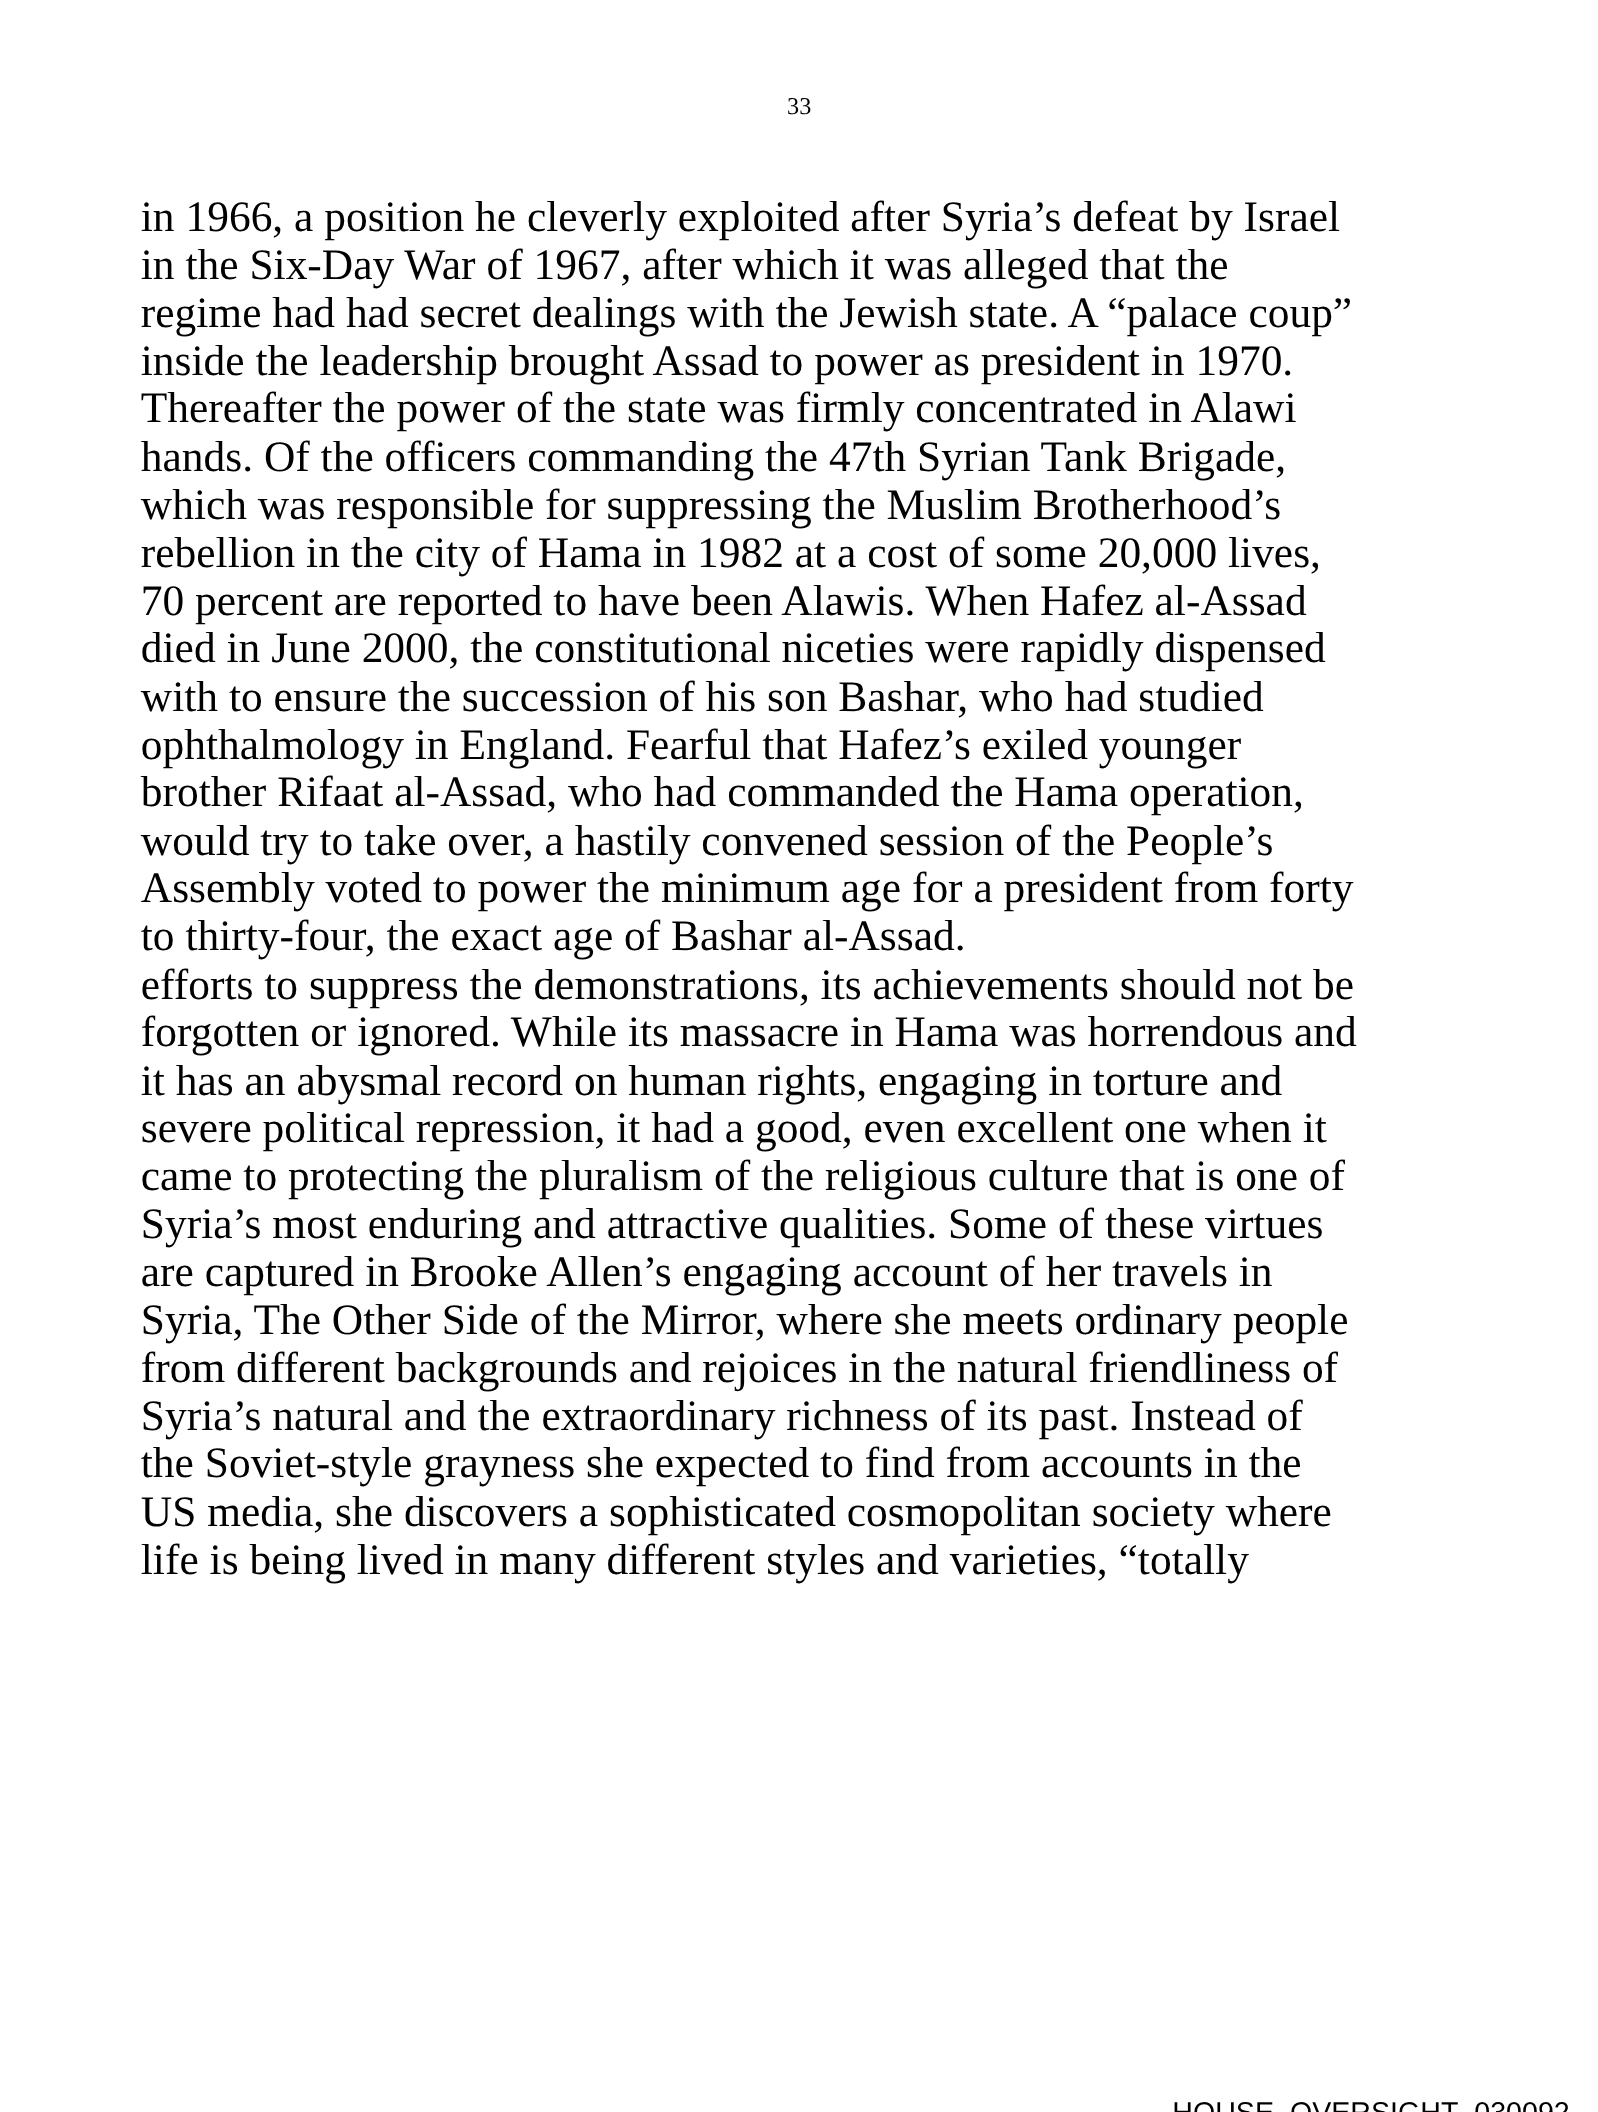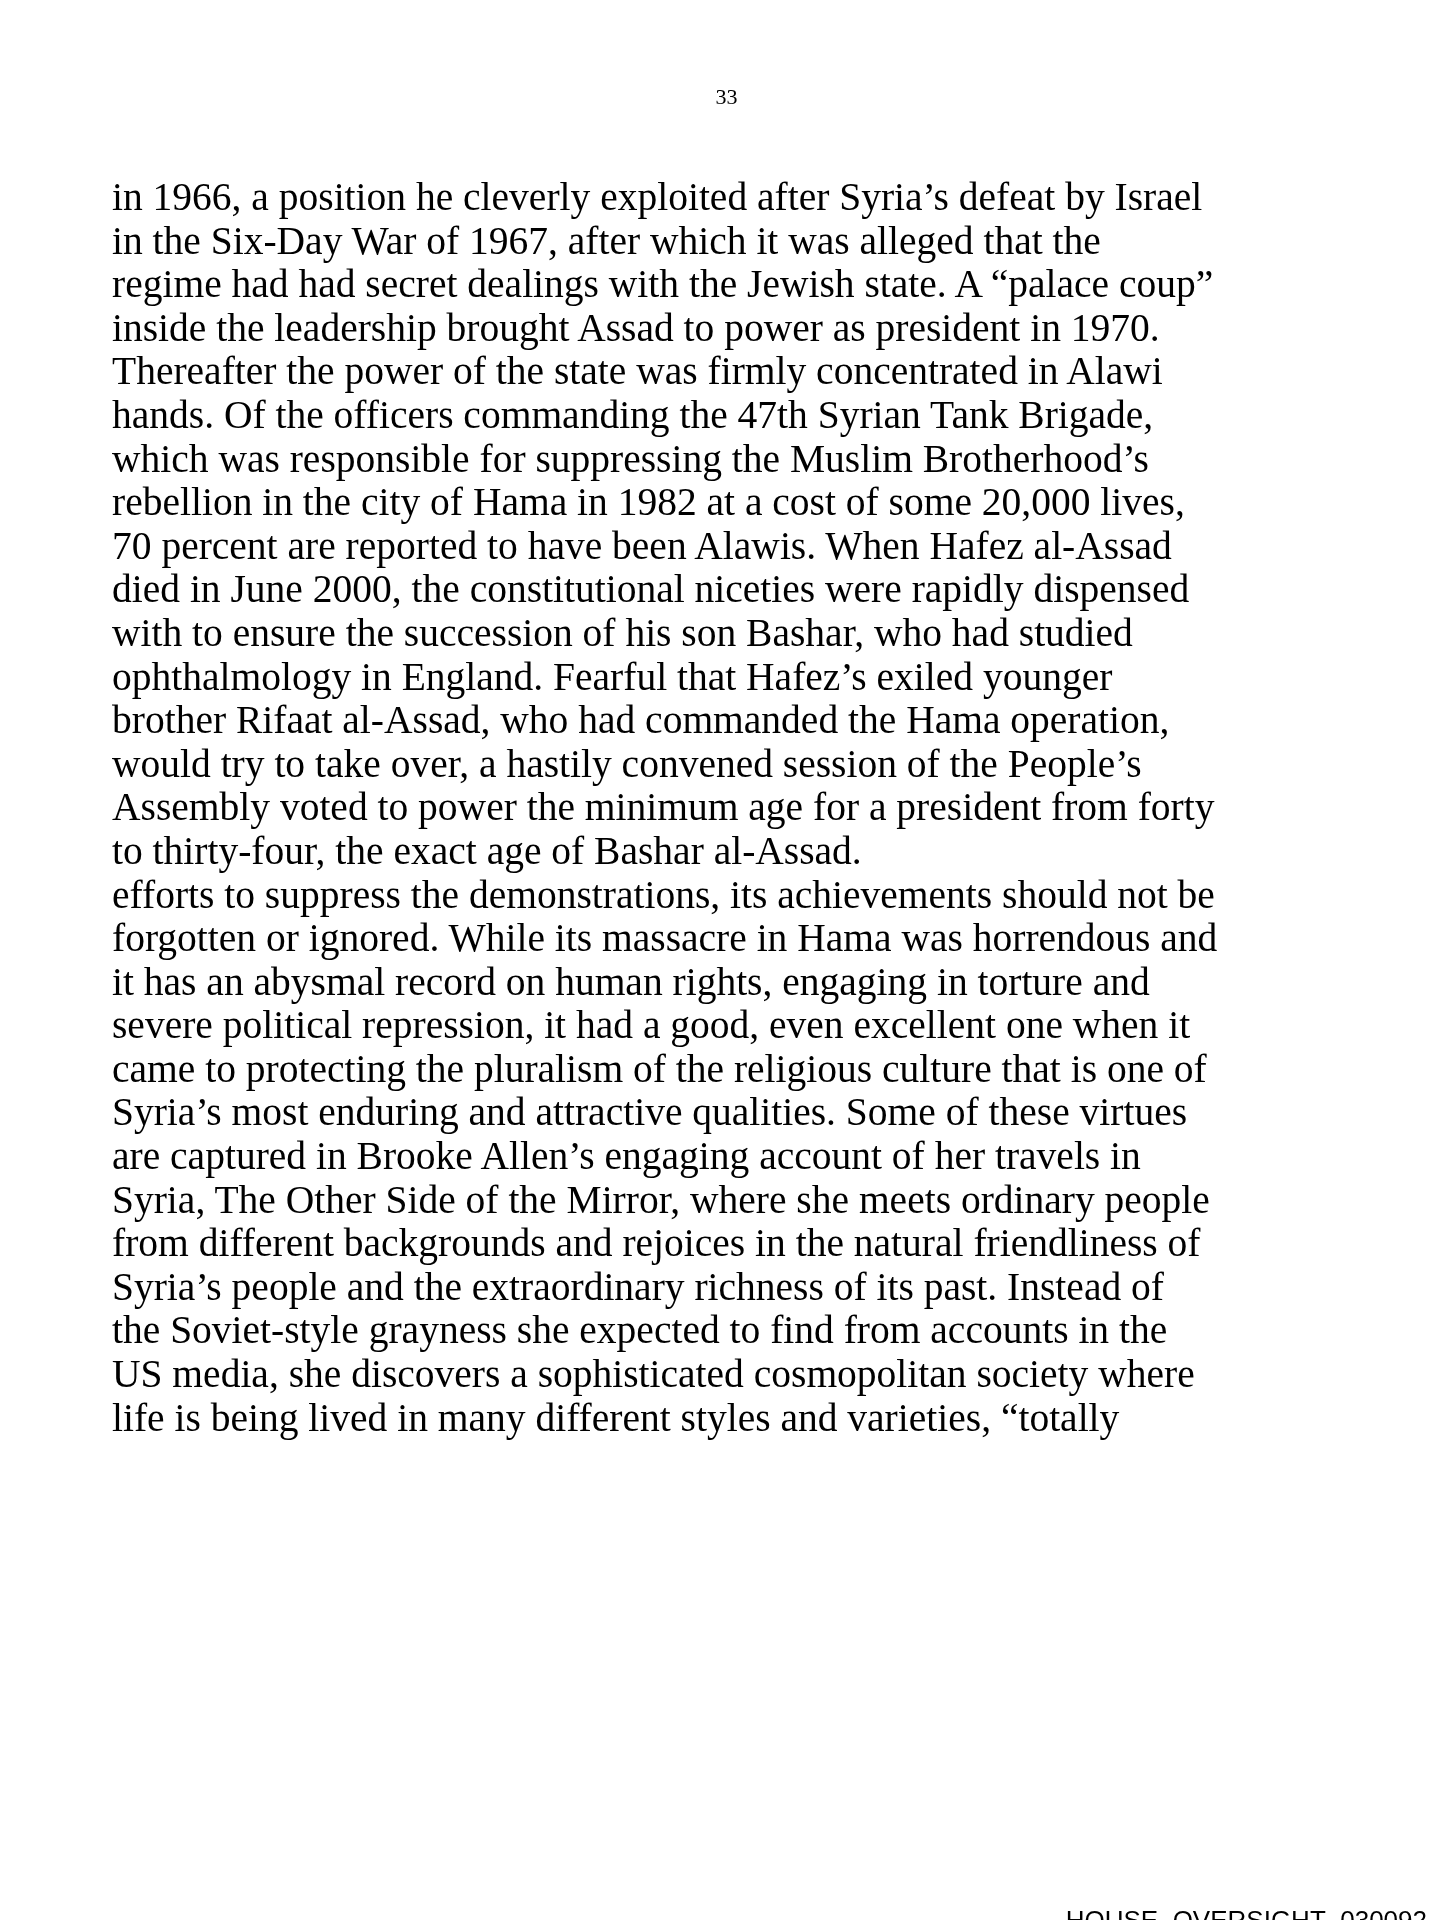--- a/index.html
+++ b/index.html
@@ -11,7 +11,7 @@
     font-size: 22px; line-height: 26px;
   }
   .body-text {
-    position: absolute; left: 112px; top: 176px; width: 1210px;
+    position: absolute; left: 128px; top: 176px; width: 1210px;
     font-family: "Liberation Serif", "DejaVu Serif", serif;
     font-size: 39.5px; line-height: 43.6px;
   }

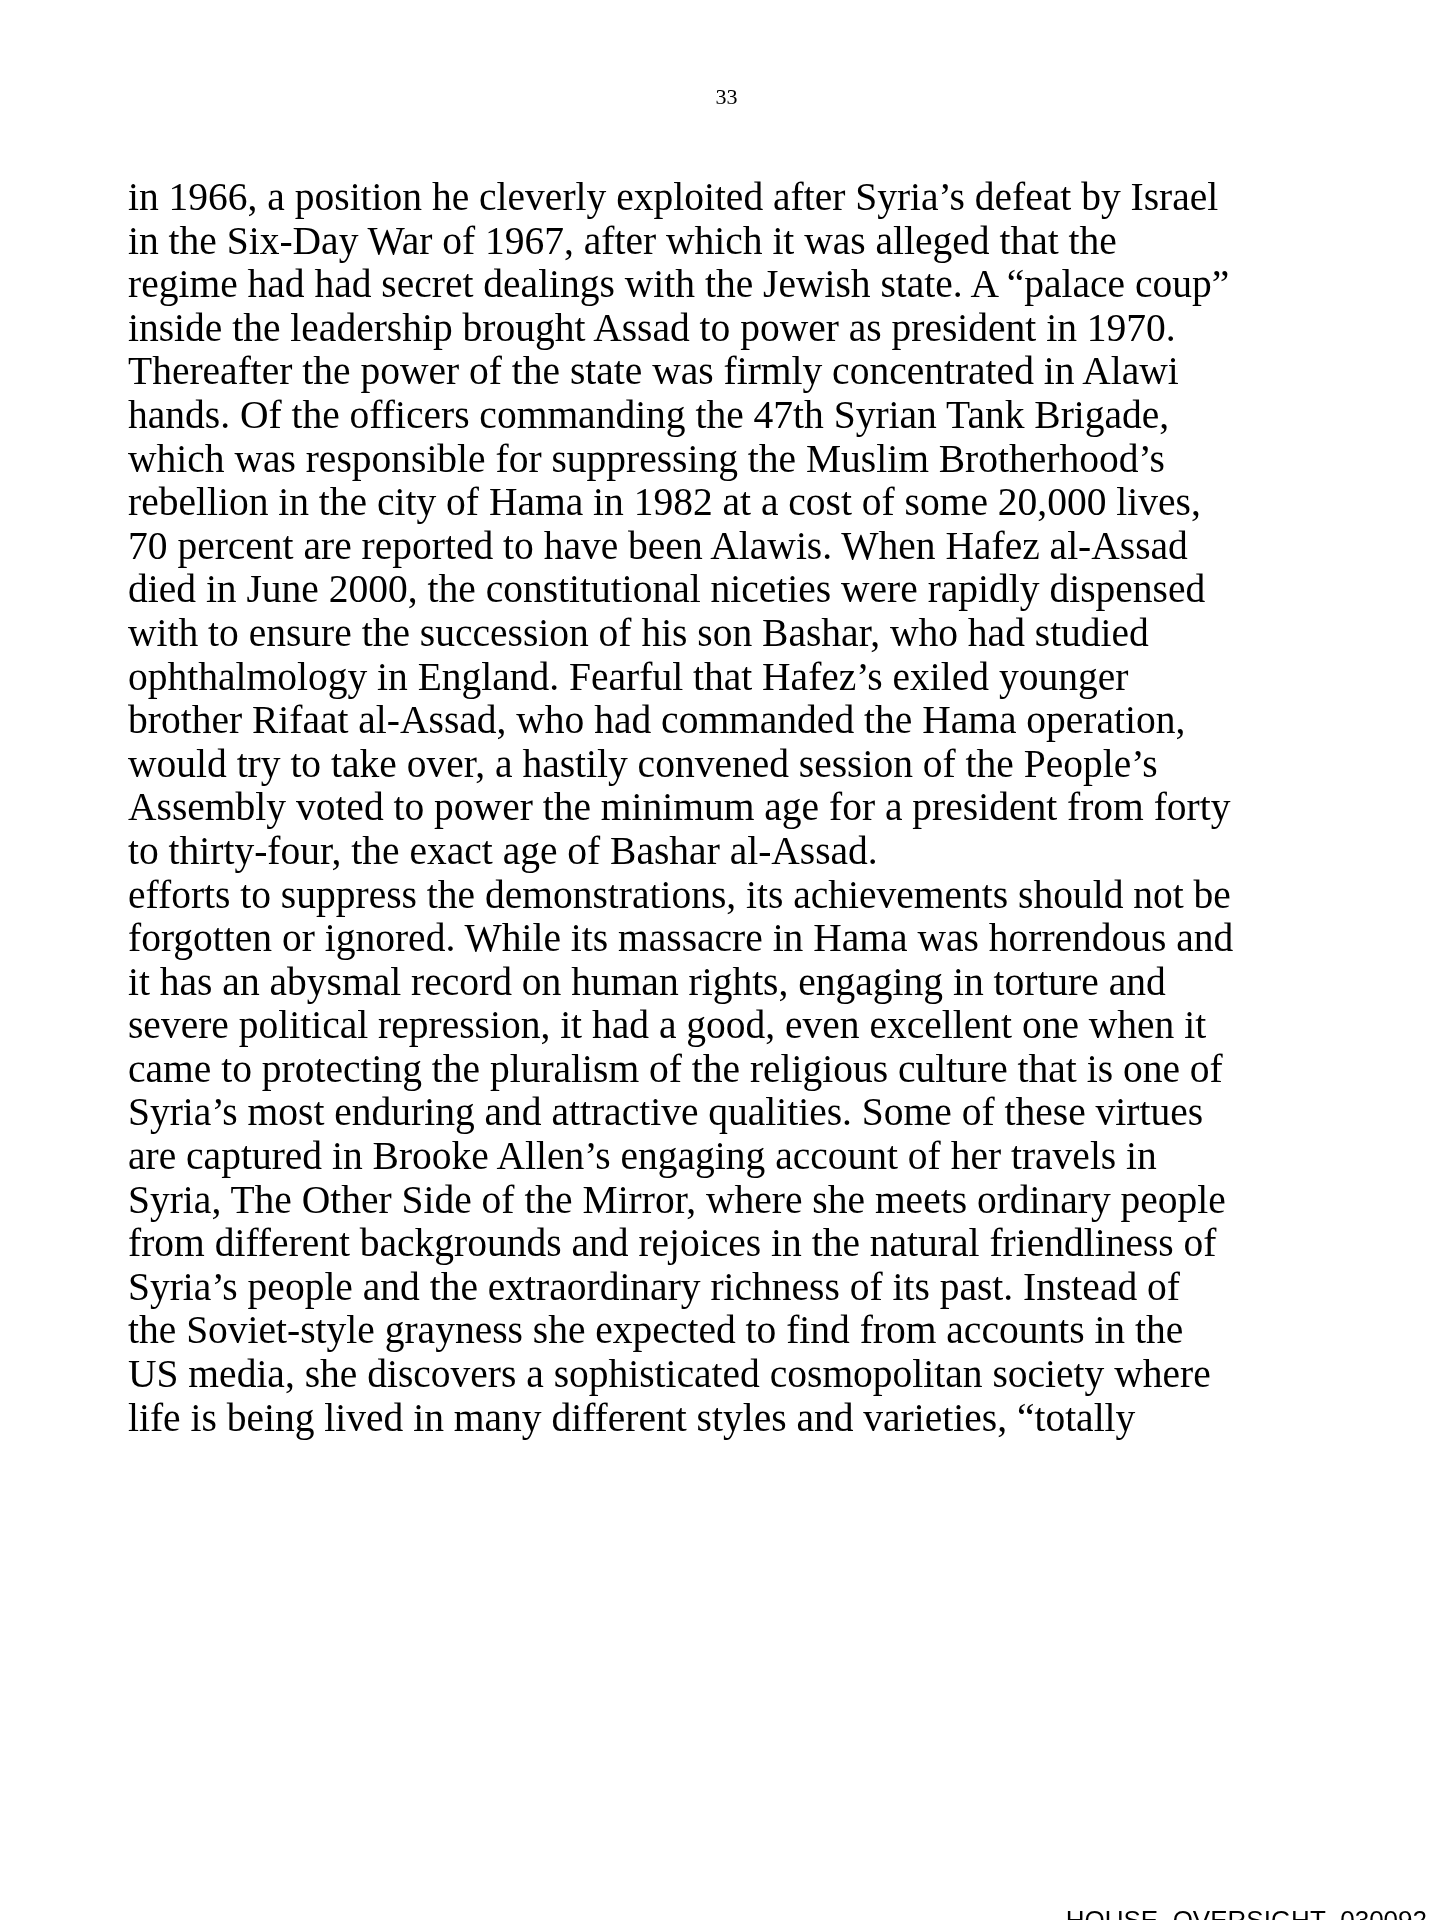--- a/index.html
+++ b/index.html
@@ -56,7 +56,7 @@
     <span class="line">are captured in Brooke Allen’s engaging account of her travels in</span>
     <span class="line">Syria, The Other Side of the Mirror, where she meets ordinary people</span>
     <span class="line">from different backgrounds and rejoices in the natural friendliness of</span>
-    <span class="line">Syria’s people and the extraordinary richness of its past. Instead of</span>
+    <span class="line">Syria’s natural and the extraordinary richness of its past. Instead of</span>
     <span class="line">the Soviet-style grayness she expected to find from accounts in the</span>
     <span class="line">US media, she discovers a sophisticated cosmopolitan society where</span>
     <span class="line">life is being lived in many different styles and varieties, “totally</span>

